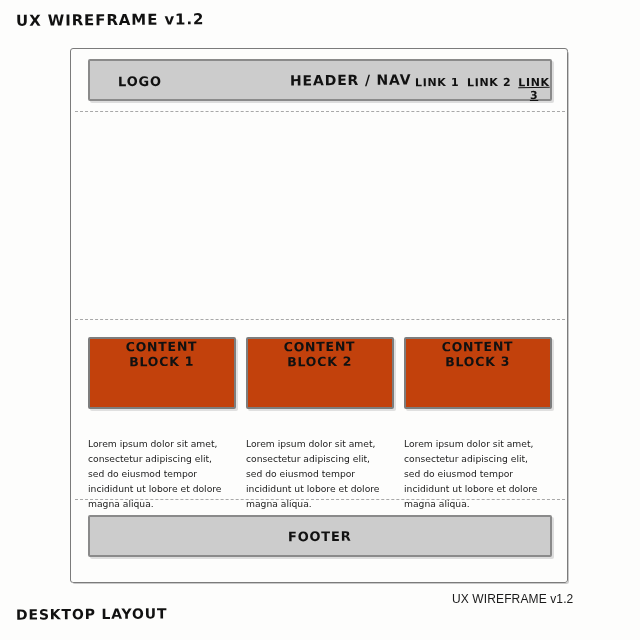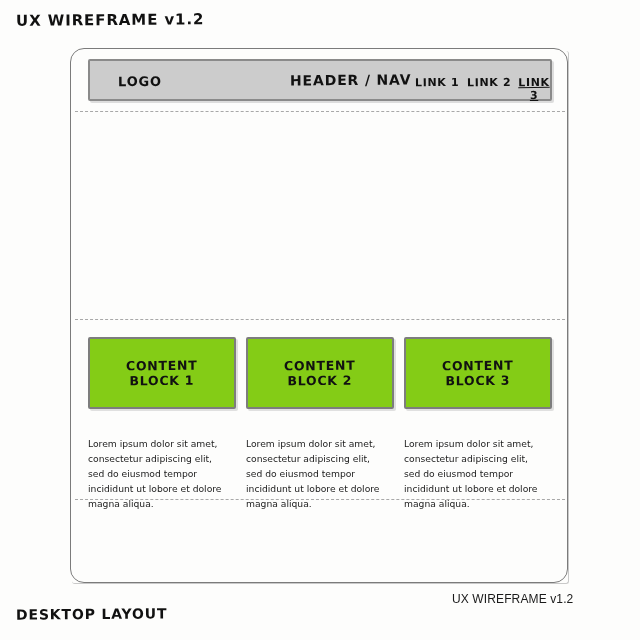--- a/index.html
+++ b/index.html
@@ -57,7 +57,7 @@
     width: 498px;
     height: 535px;
     border: 1.5px solid #7b7b7b;
-    border-radius: 14px;
+    border-radius: 3px;
     box-sizing: border-box;
     background: transparent;
   }

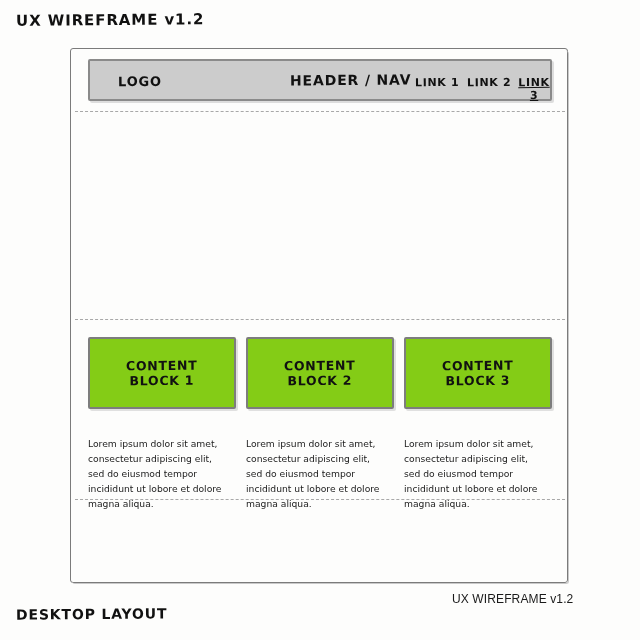--- a/index.html
+++ b/index.html
@@ -178,13 +178,12 @@
     position: relative;
     width: 148px;
     height: 72px;
-    background: #84cc16;
+    background: #c2410c;
     border: 2px solid #7d7d7d;
     border-radius: 2px;
     box-sizing: border-box;
     box-shadow: 2px 2px 0 rgba(150,150,150,0.28);
     display: flex;
-    align-items: center;
     justify-content: center;
   }
   .content-box-label {

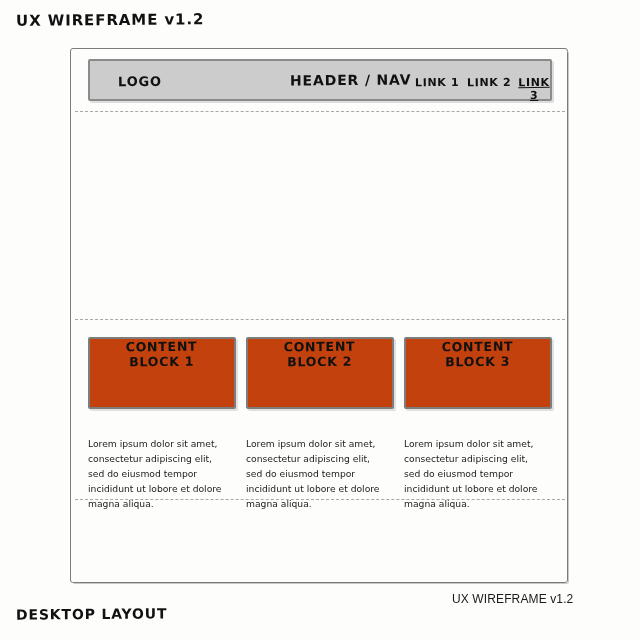--- a/index.html
+++ b/index.html
@@ -265,6 +265,9 @@
 
   <div class="divider" id="divider-2"></div>
 
+  <div class="sbox" id="footer-bar">
+    <div class="sketch" id="footer-label">FOOTER</div>
+  </div>
 
 </div>
 

